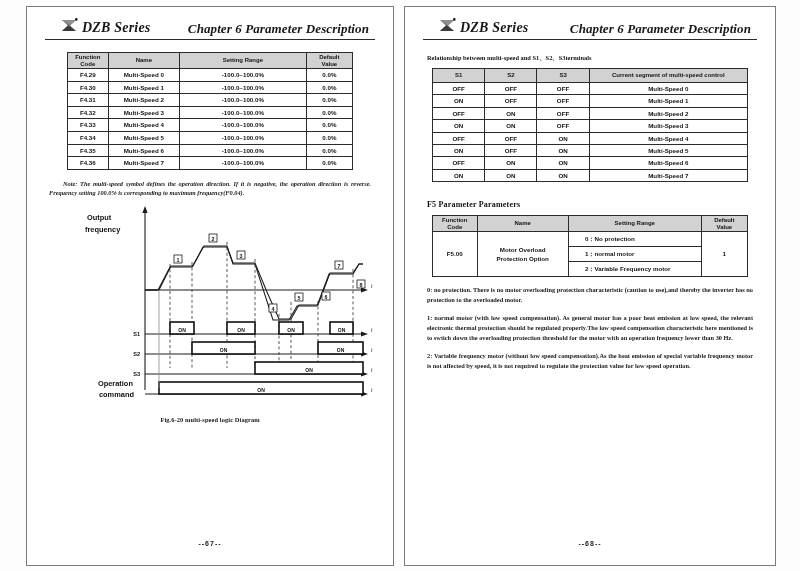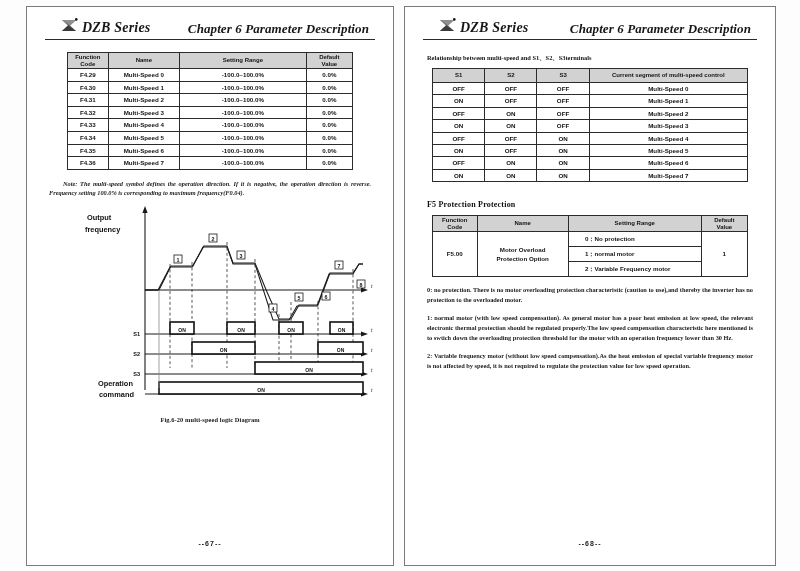--- a/index.html
+++ b/index.html
@@ -357,7 +357,7 @@
         </tbody>
       </table>
 
-      <div class="h2">F5 Protection Protection</div>
+      <div class="h2">F5 Parameter Parameters</div>
 
       <table class="grid f5table">
         <thead>

